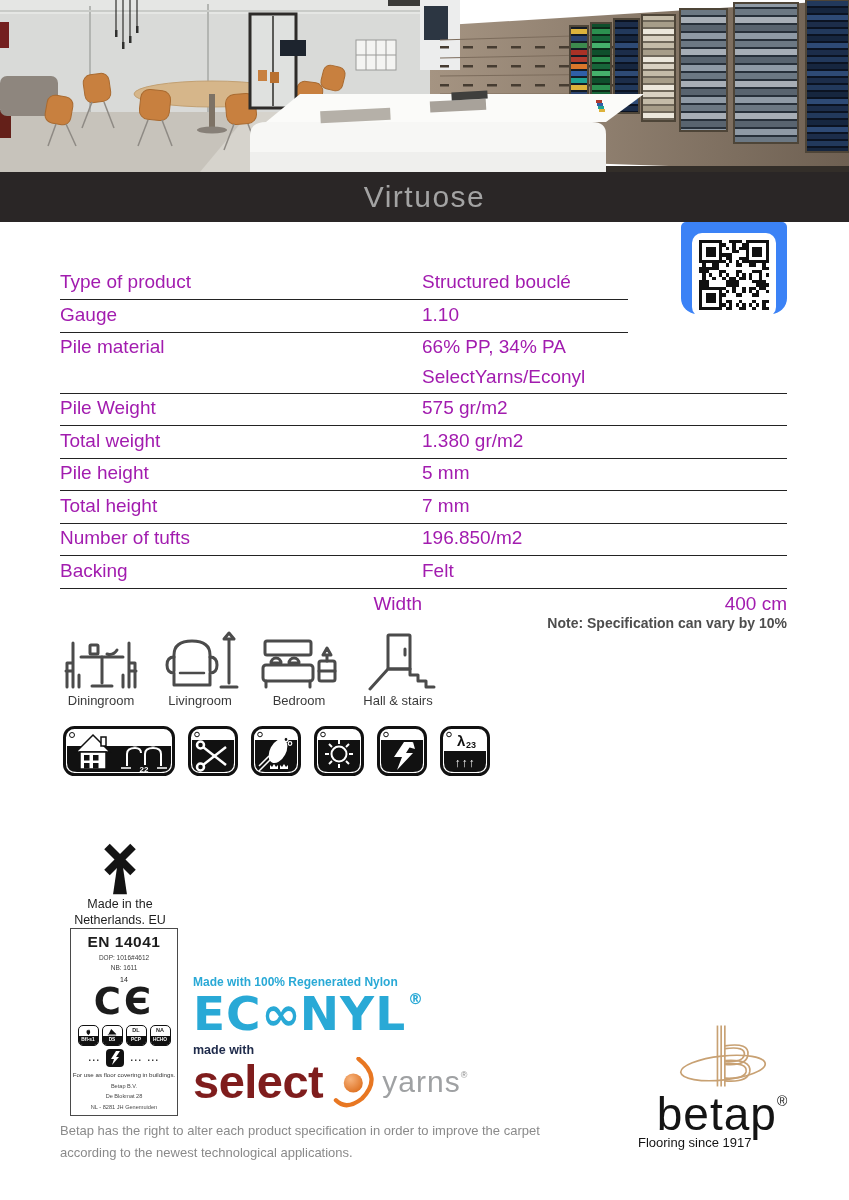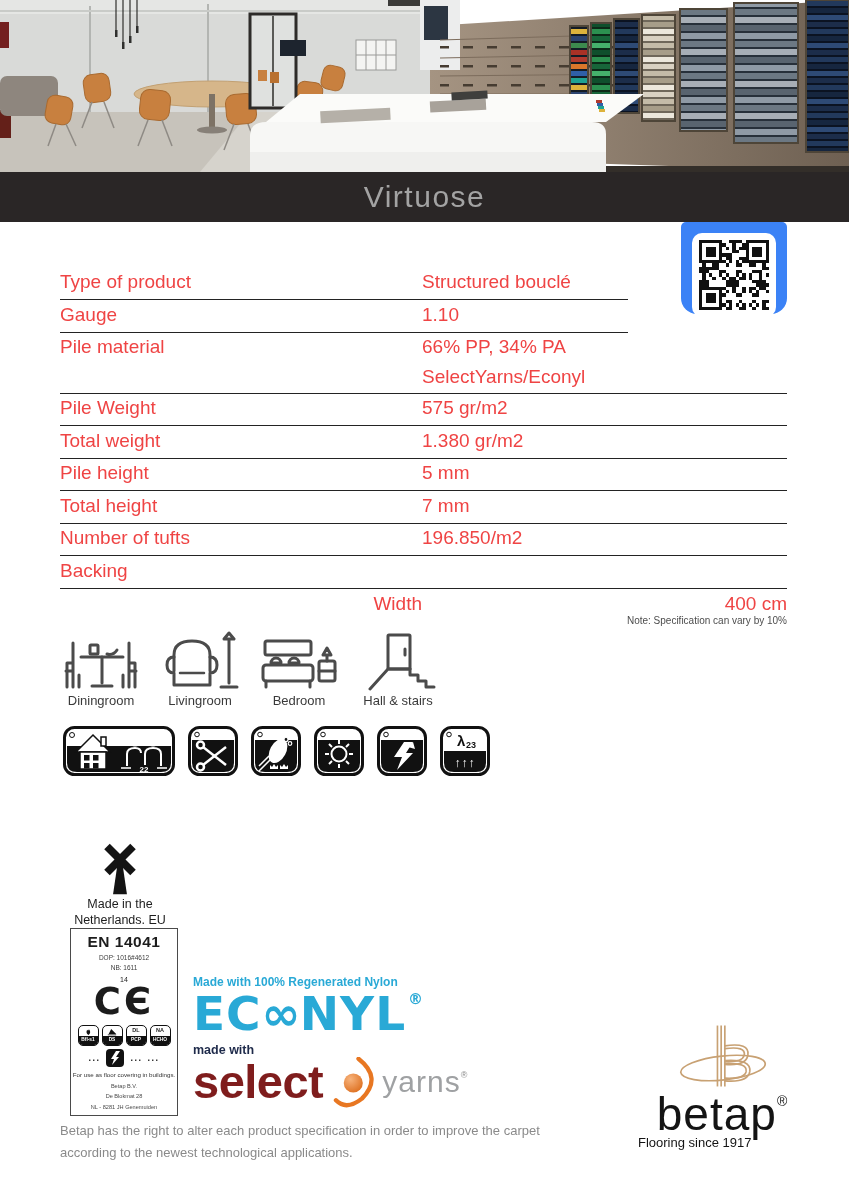--- a/index.html
+++ b/index.html
@@ -21,7 +21,7 @@
   .qr-caption{color:#fff;font-size:11px;margin-top:6px;}
 
   
-  .spec-table{position:absolute;left:60px;top:266px;width:727px;color:#ef4444;font-size:19px;}
+  .spec-table{position:absolute;left:60px;top:266px;width:727px;color:#a21caf;font-size:19px;}
   .srow{display:flex;align-items:flex-end;height:32.5px;box-sizing:border-box;
         border-bottom:1.5px solid #232323;padding-bottom:6px;}
   .srow.first{height:34px;}

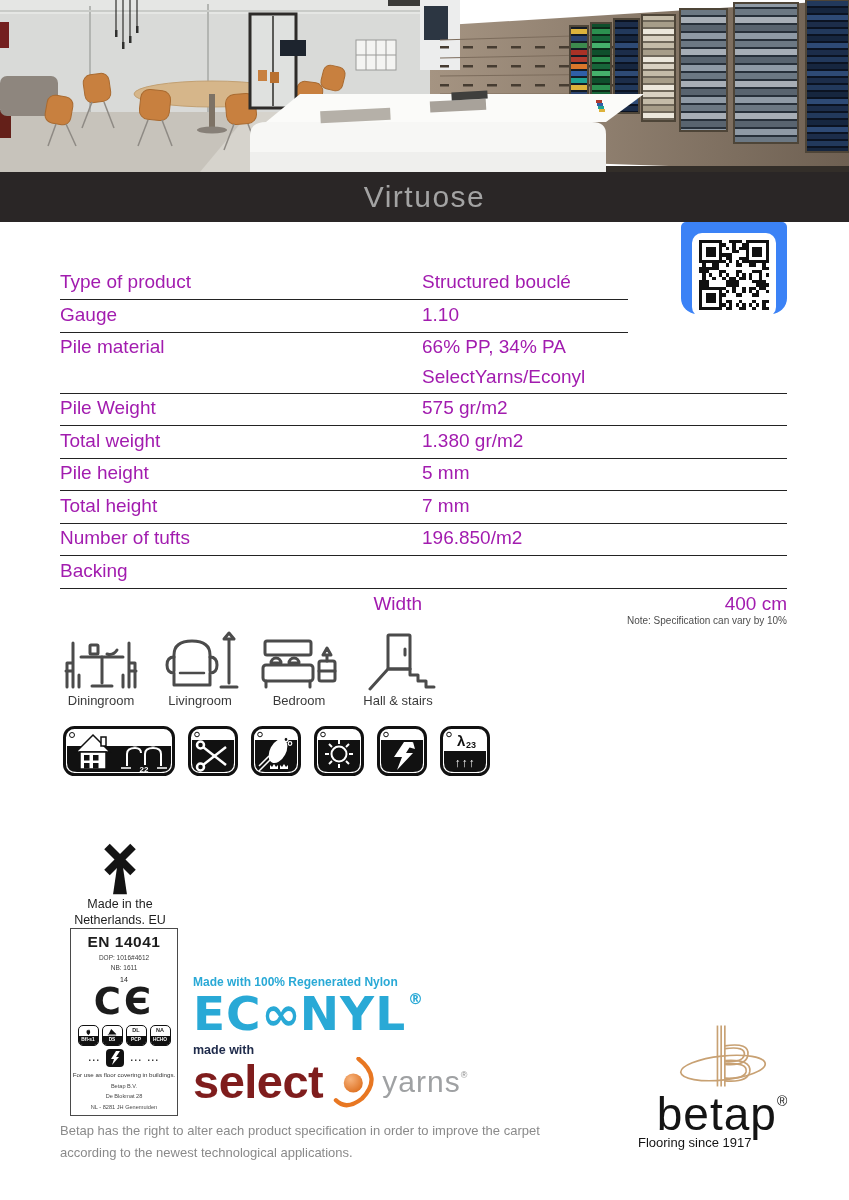--- a/index.html
+++ b/index.html
@@ -432,6 +432,7 @@
     </div>
     <div class="srow">
       <span class="lbl">Backing</span>
+      <span class="val">Felt</span>
     </div>
     <div class="srow last">
       <span class="lbl">Width</span>

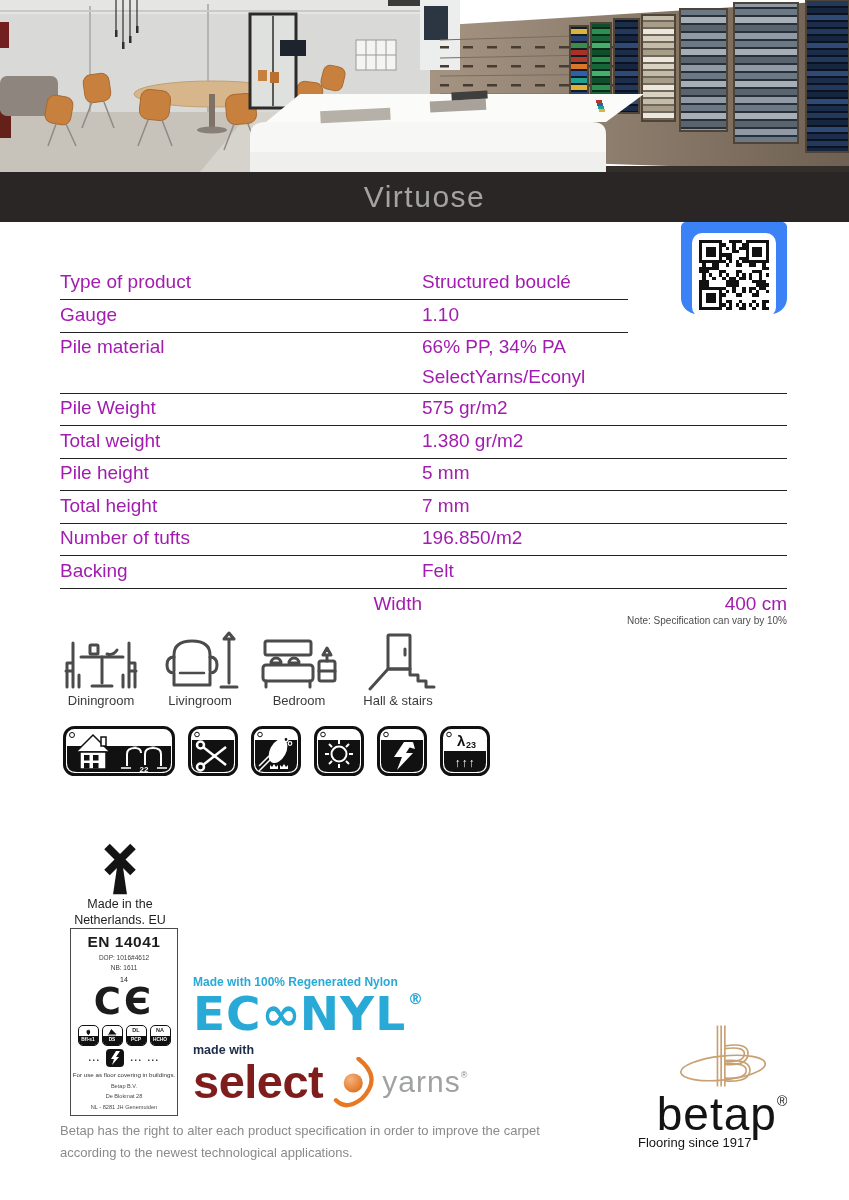--- a/index.html
+++ b/index.html
@@ -32,7 +32,7 @@
   .val{flex:1;}
   .val .v2{display:block;margin-top:8px;}
   .spec-note{position:absolute;left:60px;top:615px;width:727px;text-align:right;
-             font-size:10px;color:#4d4d4d;}
+             font-size:14px;color:#4d4d4d;font-weight:bold;}
 
   
   .rooms{position:absolute;left:56px;top:631px;display:flex;}

